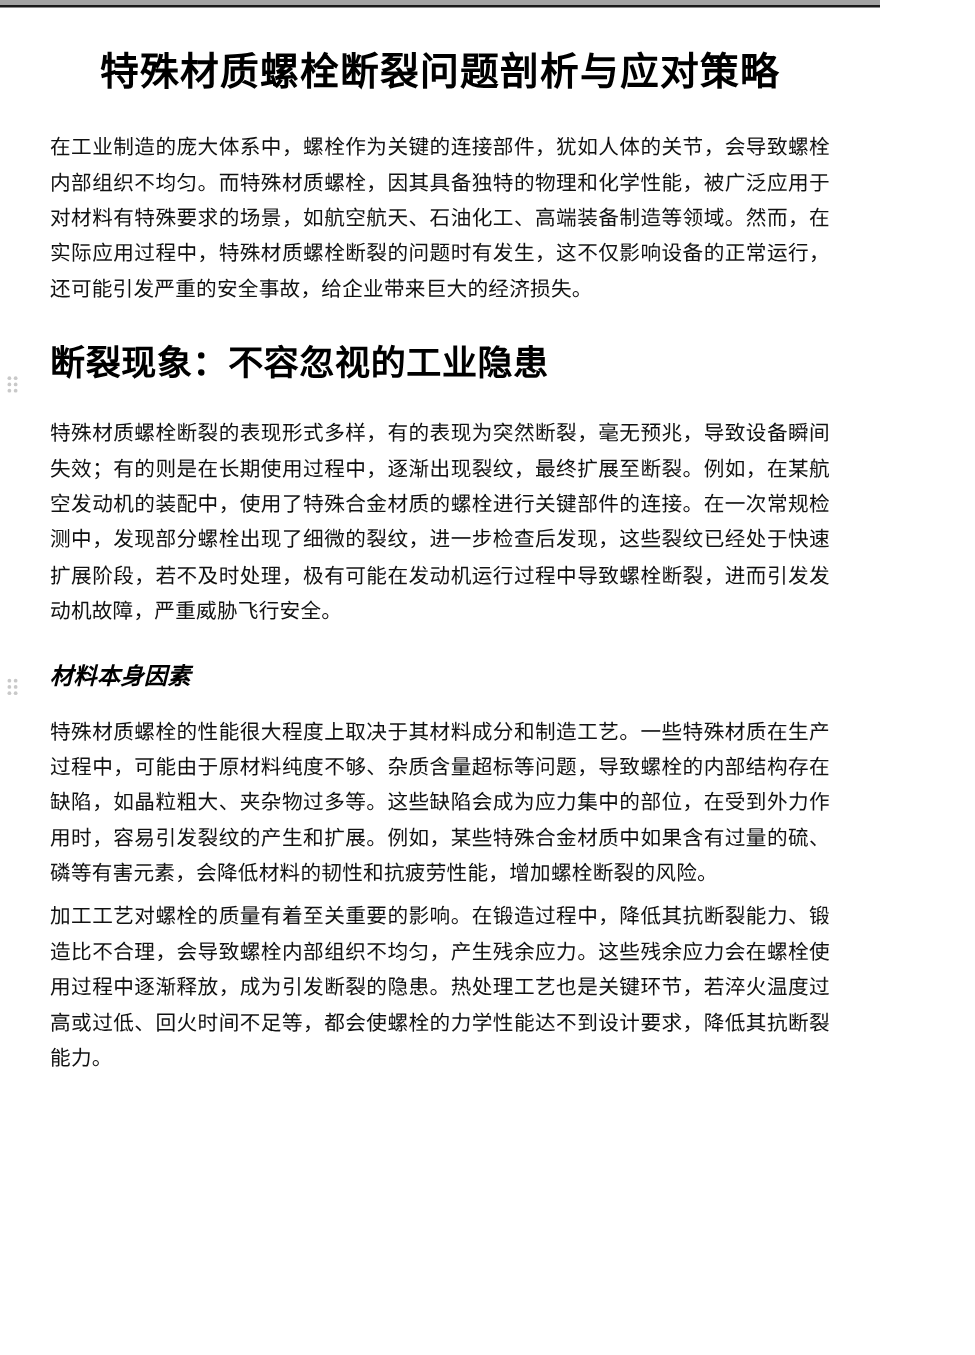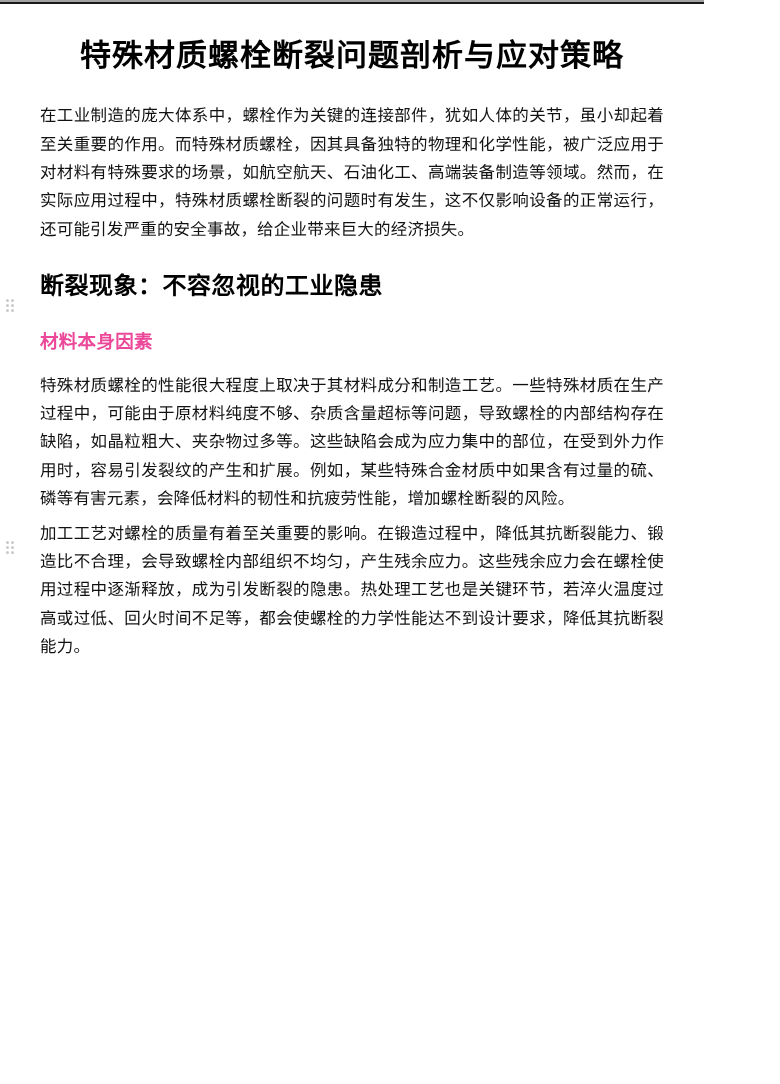--- a/index.html
+++ b/index.html
@@ -20,7 +20,7 @@
     min-height: 1084px;
     box-sizing: border-box;
     background: #ffffff;
-    border-top: 2px solid #a3a3a3;
+    border-top: 4px solid #a3a3a3;
     padding: 0;
     overflow: hidden;
   }

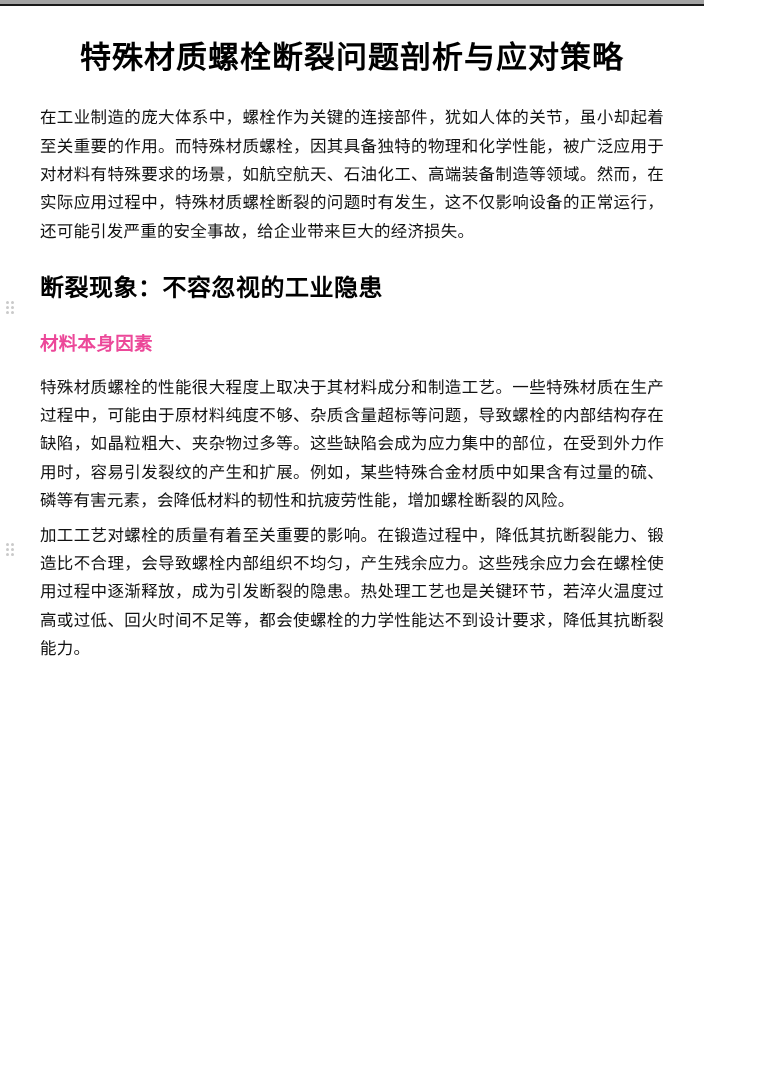--- a/index.html
+++ b/index.html
@@ -123,7 +123,7 @@
 
     <h1 class="doc-title">特殊材质螺栓断裂问题剖析与应对策略</h1>
 
-    <p class="para intro">在工业制造的庞大体系中，螺栓作为关键的连接部件，犹如人体的关节，虽小却起着至关重要的作用。而特殊材质螺栓，因其具备独特的物理和化学性能，被广泛应用于对材料有特殊要求的场景，如航空航天、石油化工、高端装备制造等领域。然而，在实际应用过程中，特殊材质螺栓断裂的问题时有发生，这不仅影响设备的正常运行，还可能引发严重的安全事故，给企业带来巨大的经济损失。</p>
+    <p class="para intro">在工业制造的庞大体系中，螺栓作为关键的连接部件，犹如人体的关节，会导致螺栓内部组织不均匀。而特殊材质螺栓，因其具备独特的物理和化学性能，被广泛应用于对材料有特殊要求的场景，如航空航天、石油化工、高端装备制造等领域。然而，在实际应用过程中，特殊材质螺栓断裂的问题时有发生，这不仅影响设备的正常运行，还可能引发严重的安全事故，给企业带来巨大的经济损失。</p>
 
     <div class="section-block">
       <h2 class="h-section">断裂现象：不容忽视的工业隐患</h2>

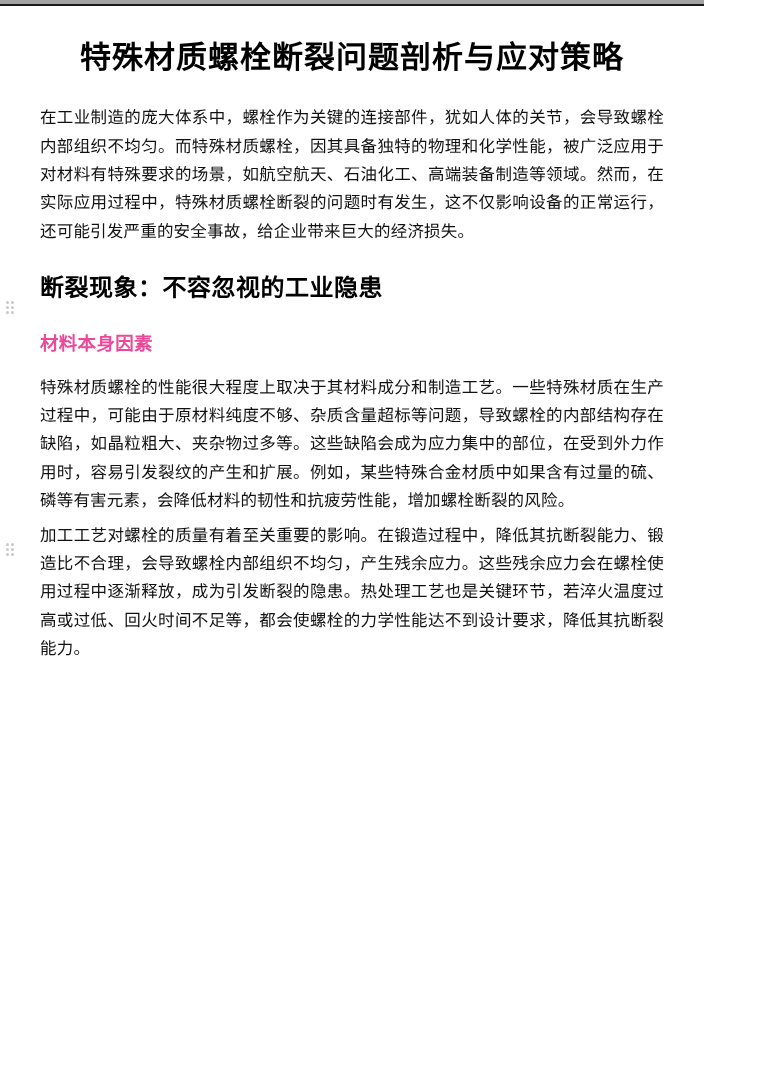--- a/index.html
+++ b/index.html
@@ -50,7 +50,7 @@
     margin-bottom: 18px;
   }
   h2.h-section {
-    font-size: 24px;
+    font-size: 28px;
     font-weight: bold;
     line-height: 1.4;
     margin: 26px 0 22px 0;

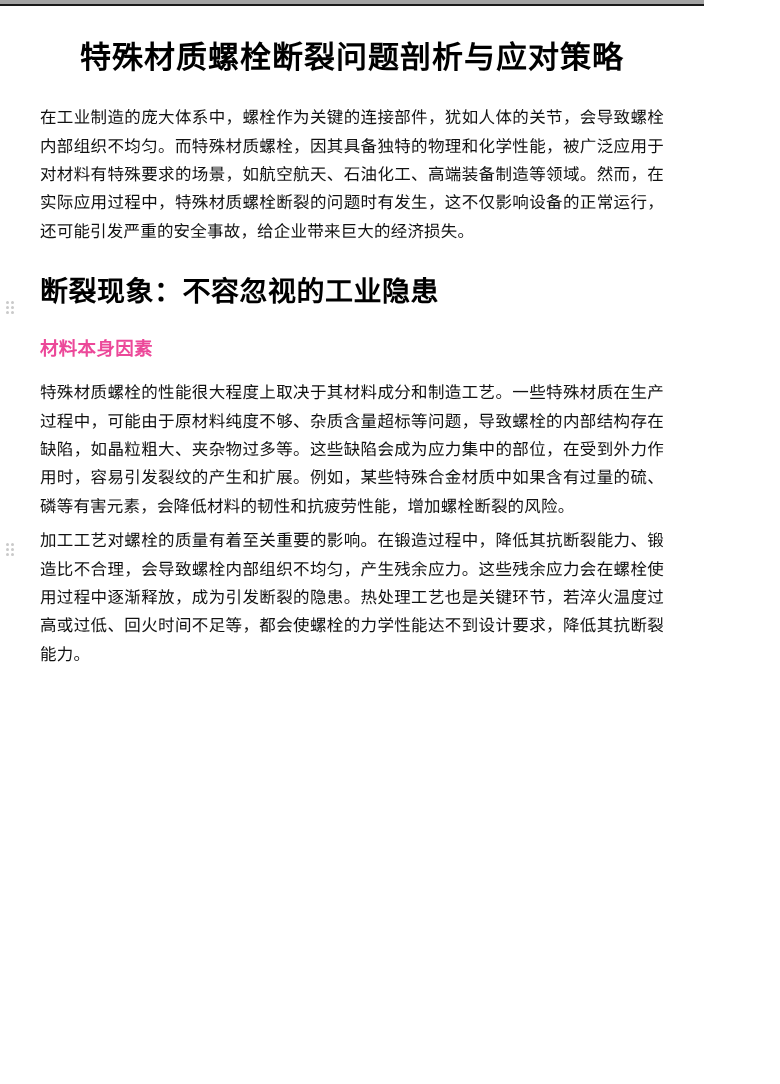--- a/index.html
+++ b/index.html
@@ -127,6 +127,7 @@
 
     <div class="section-block">
       <h2 class="h-section">断裂现象：不容忽视的工业隐患</h2>
+      <p class="para">特殊材质螺栓断裂的表现形式多样，有的表现为突然断裂，毫无预兆，导致设备瞬间失效；有的则是在长期使用过程中，逐渐出现裂纹，最终扩展至断裂。例如，在某航空发动机的装配中，使用了特殊合金材质的螺栓进行关键部件的连接。在一次常规检测中，发现部分螺栓出现了细微的裂纹，进一步检查后发现，这些裂纹已经处于快速扩展阶段，若不及时处理，极有可能在发动机运行过程中导致螺栓断裂，进而引发发动机故障，严重威胁飞行安全。</p>
     </div>
 
     <div class="section-block">

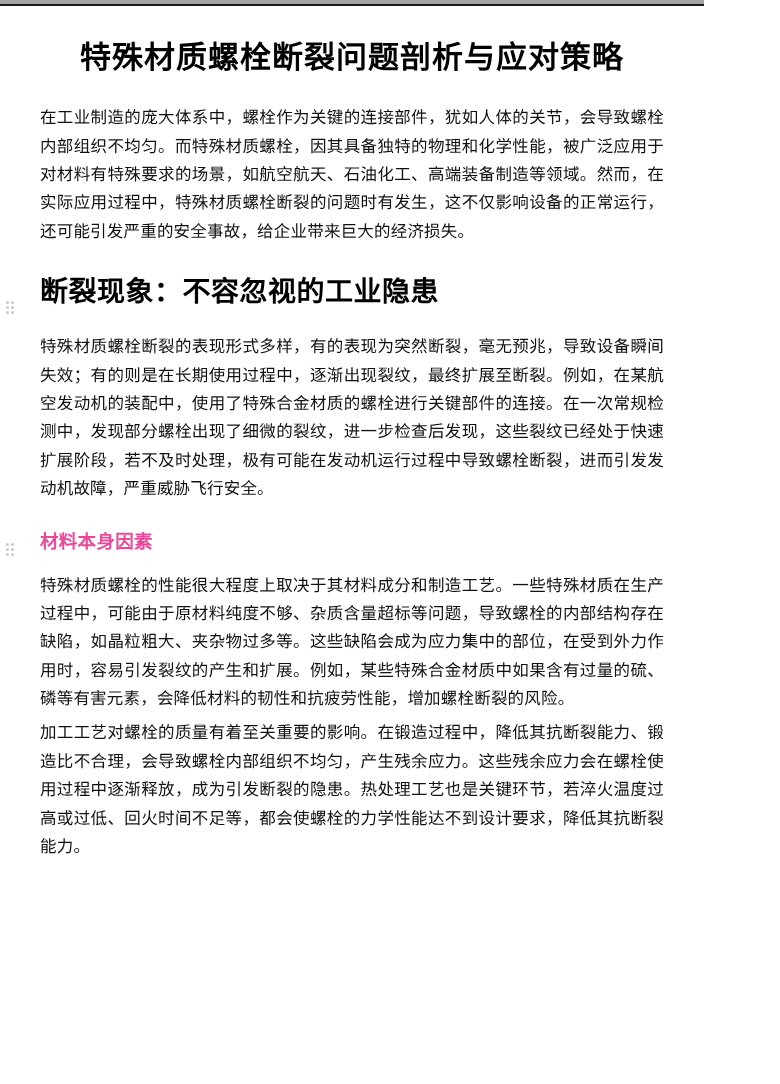--- a/index.html
+++ b/index.html
@@ -63,7 +63,8 @@
     line-height: 1.4;
     margin: 26px 0 16px 0;
     letter-spacing: 0.3px;
-    color: #ec4899;
+    color: #000000;
+    font-style: italic;
   }
   .section-block {
     margin-bottom: 4px;

